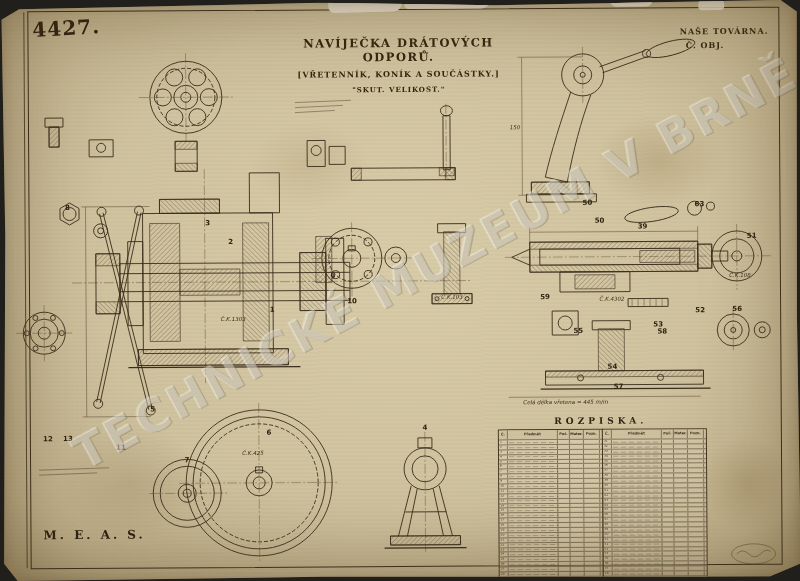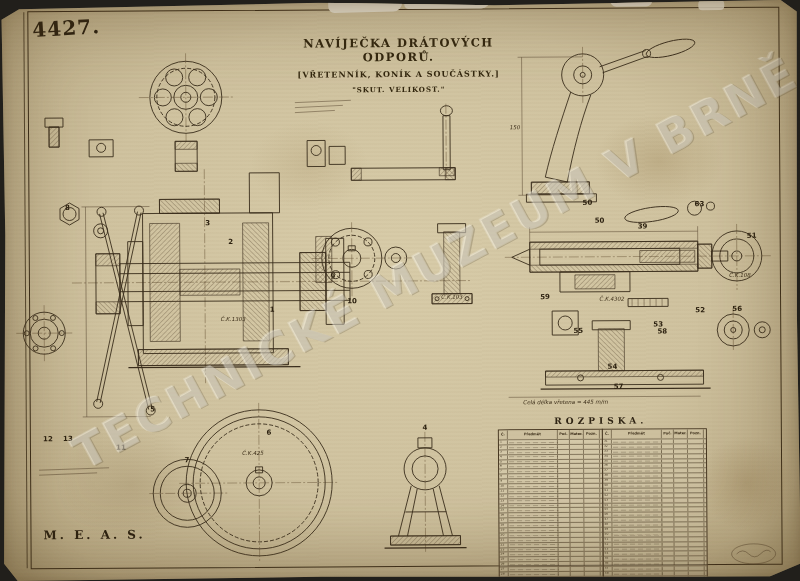--- a/index.html
+++ b/index.html
@@ -108,6 +108,10 @@
     <div class="title-scale">"SKUT. VELIKOST."</div>
   </div>
 
+  <div class="corner-right">
+    <div class="lbl1">NAŠE TOVÁRNA.</div>
+    <div class="lbl2">Č. OBJ.</div>
+  </div>
 
   <div class="company">M. E. A. S.</div>
 

